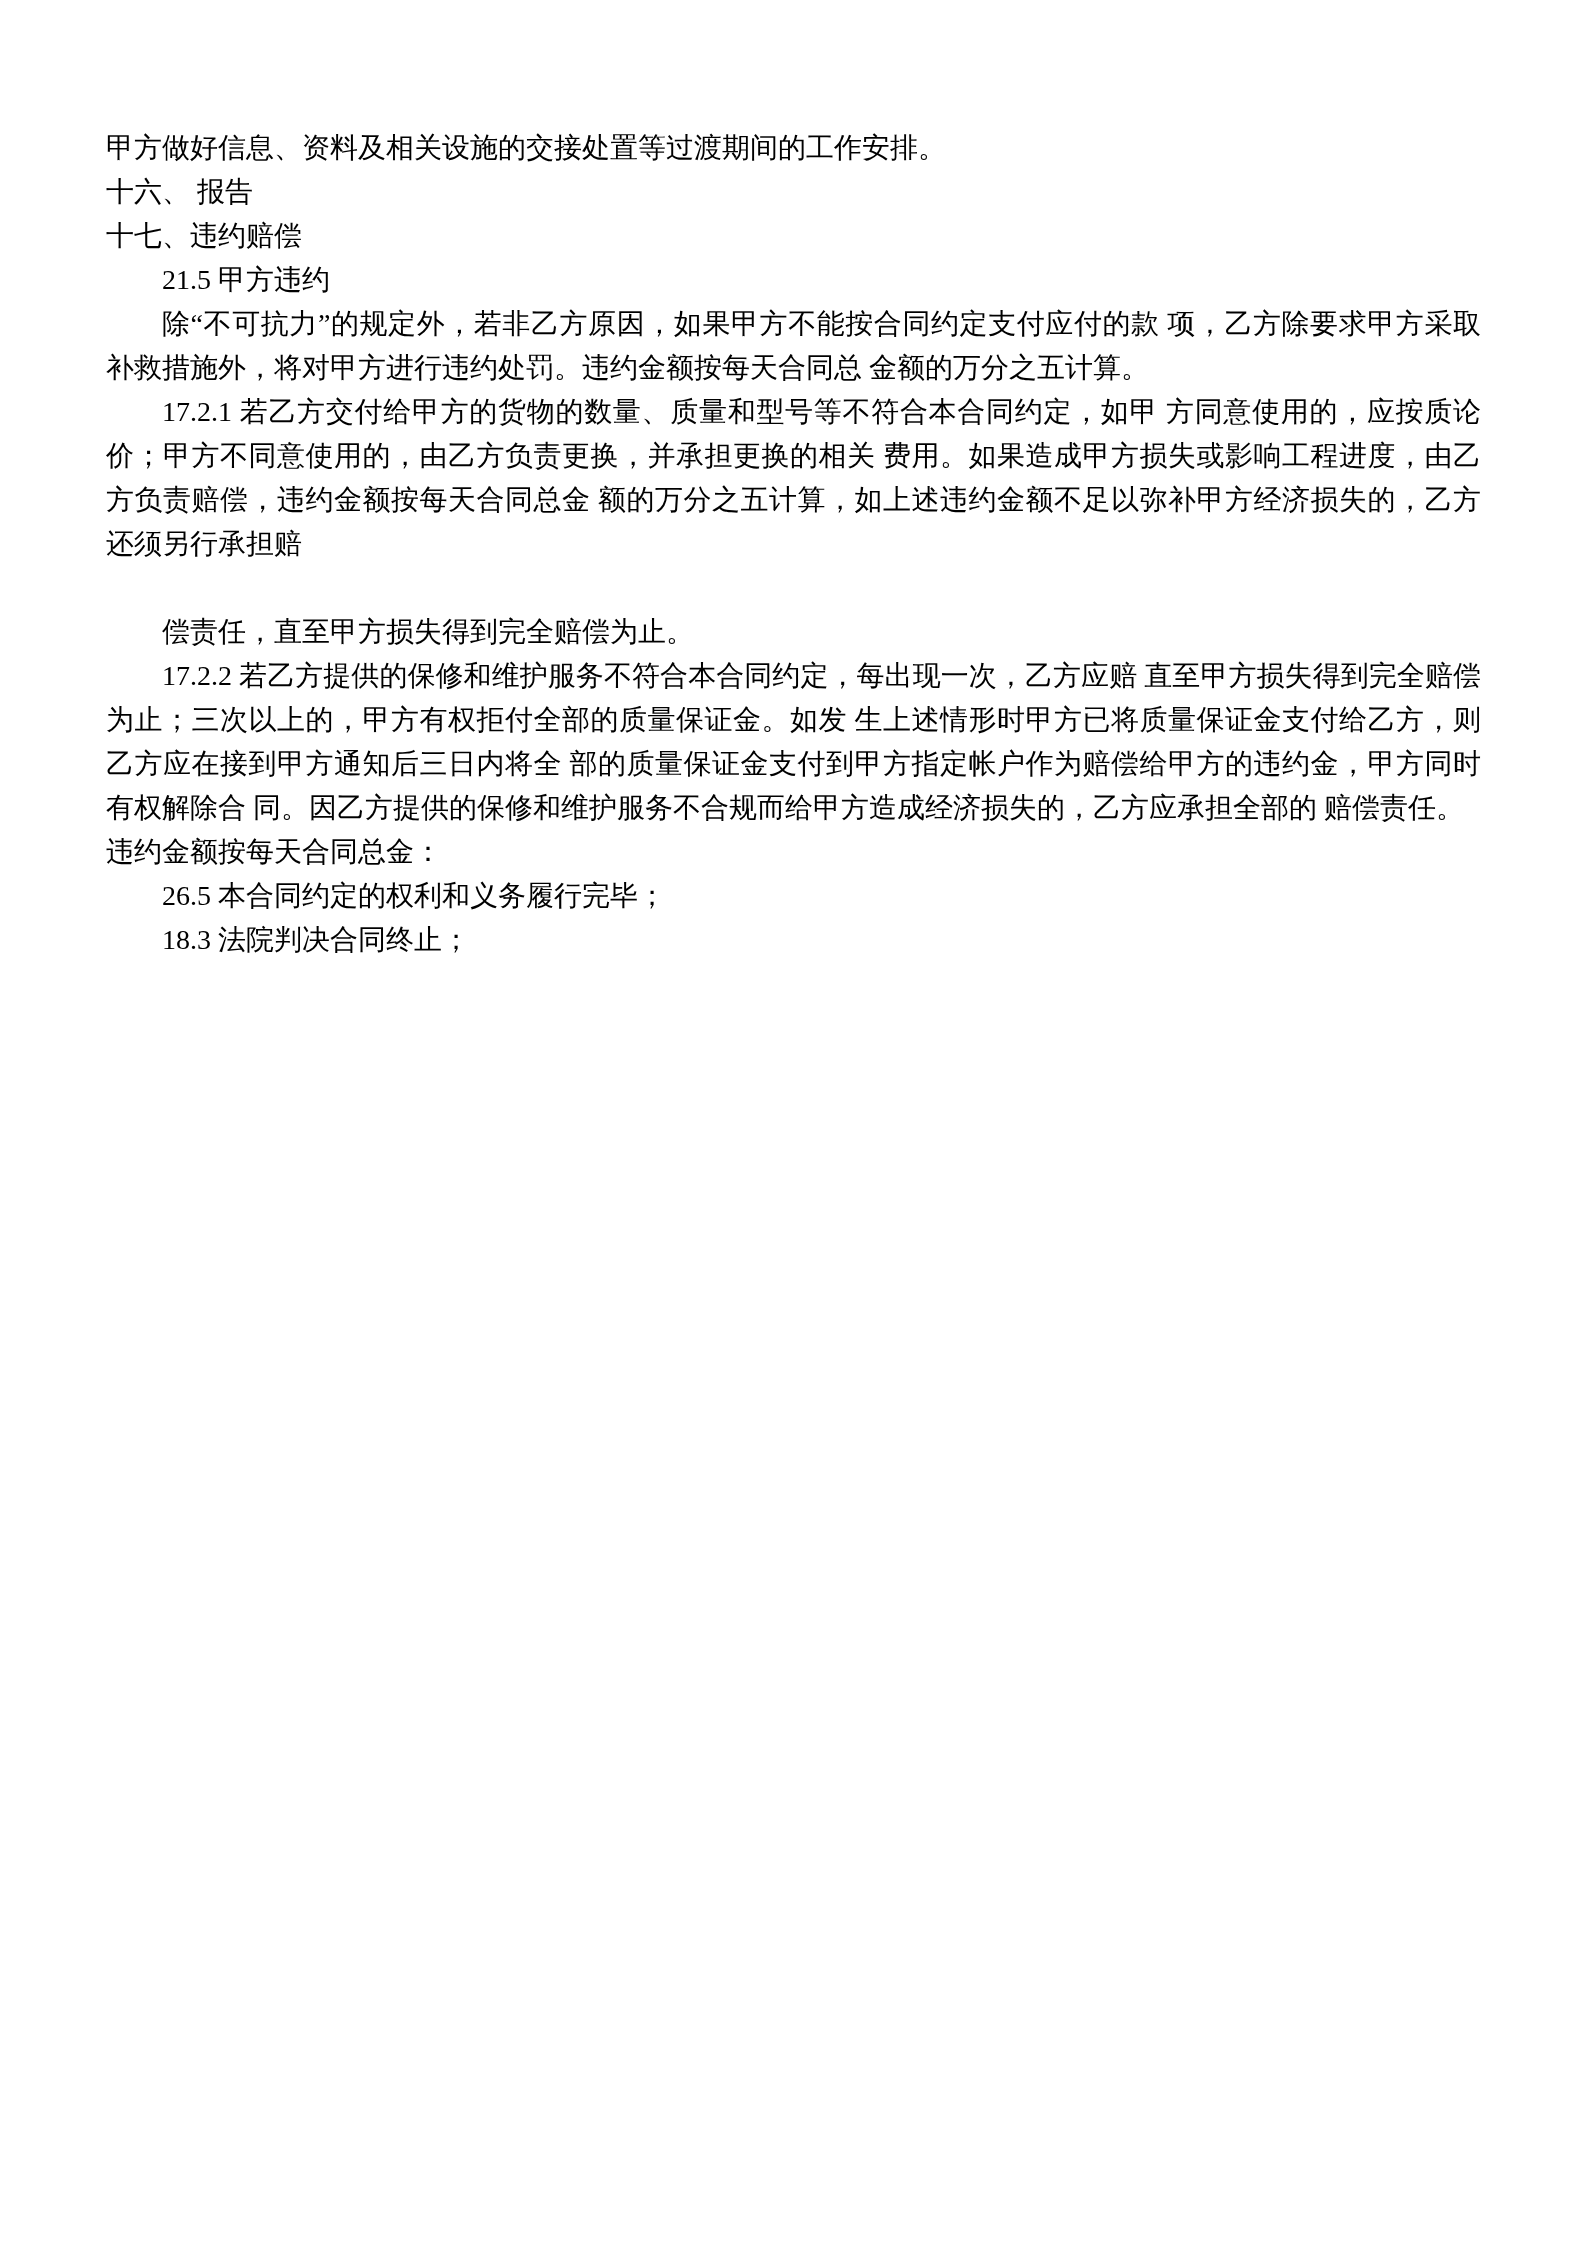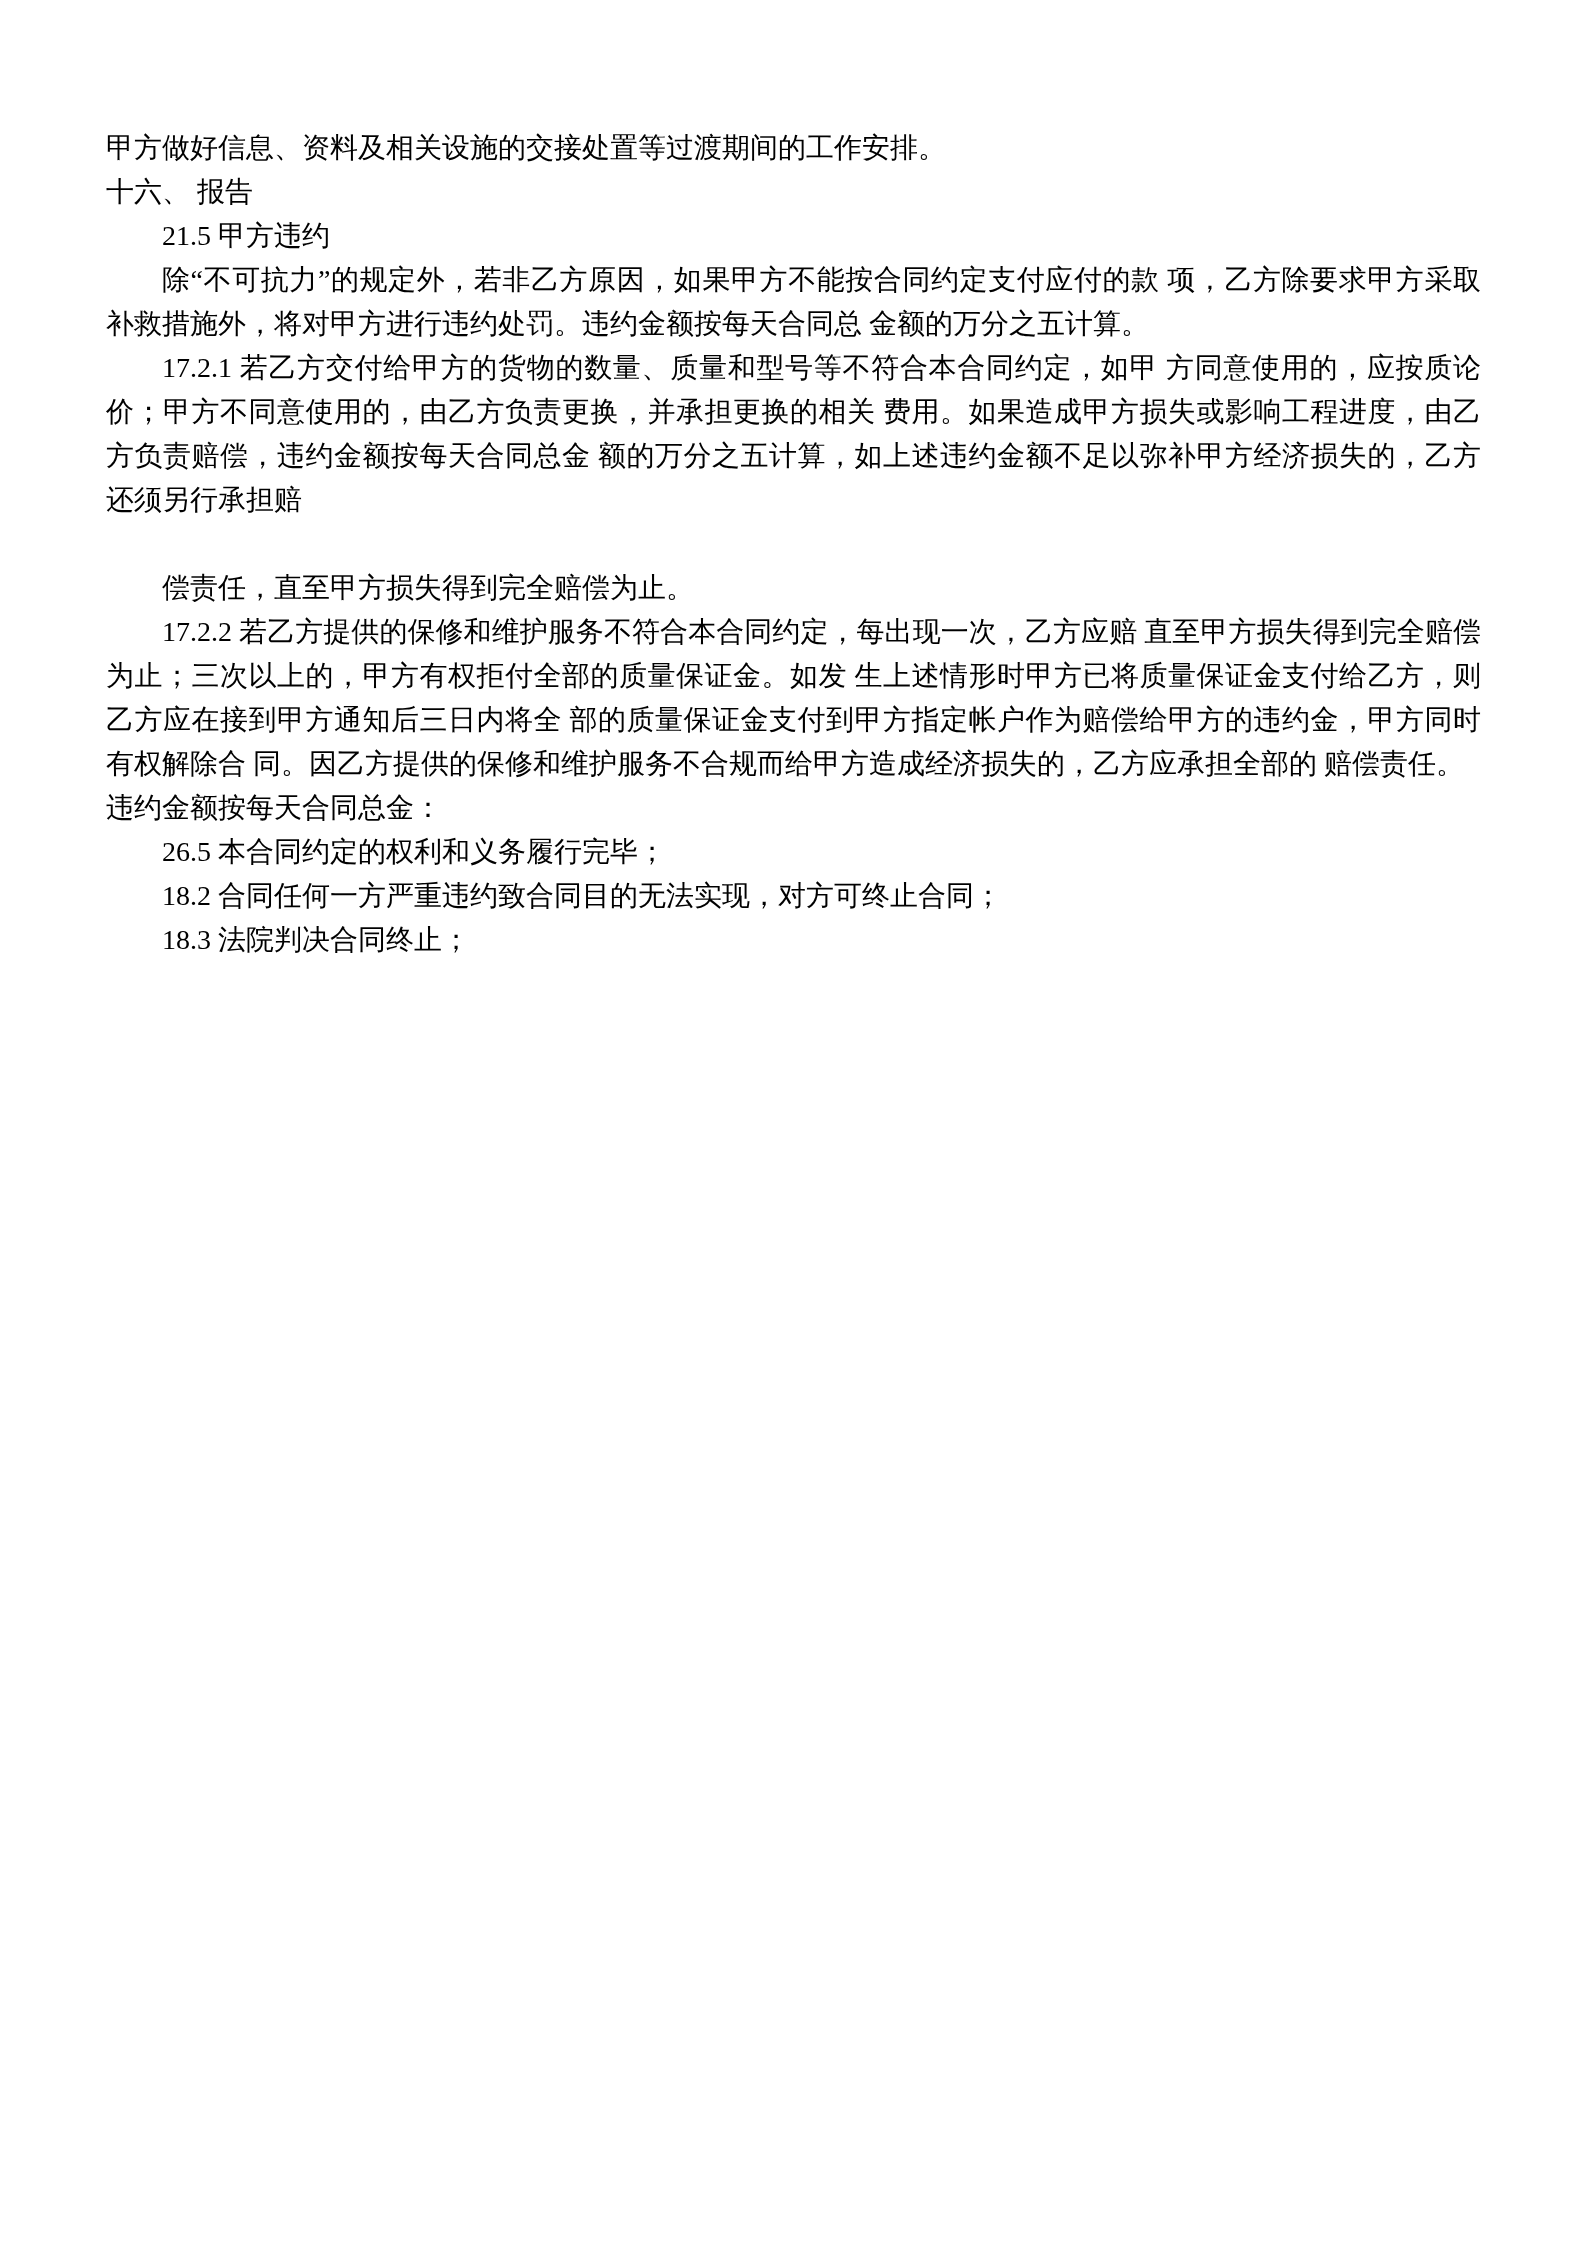--- a/index.html
+++ b/index.html
@@ -37,6 +37,7 @@
 <div class="page">
   <p class="flush">甲方做好信息、资料及相关设施的交接处置等过渡期间的工作安排。</p>
   <p class="flush">十六、 报告</p>
+  <p class="flush">十七、违约赔偿</p>
   <p class="indent">21.5 甲方违约</p>
   <p class="indent">除“不可抗力”的规定外，若非乙方原因，如果甲方不能按合同约定支付应付的款 项，乙方除要求甲方采取补救措施外，将对甲方进行违约处罚。违约金额按每天合同总 金额的万分之五计算。</p>
   <p class="indent">17.2.1 若乙方交付给甲方的货物的数量、质量和型号等不符合本合同约定，如甲 方同意使用的，应按质论价；甲方不同意使用的，由乙方负责更换，并承担更换的相关 费用。如果造成甲方损失或影响工程进度，由乙方负责赔偿，违约金额按每天合同总金 额的万分之五计算，如上述违约金额不足以弥补甲方经济损失的，乙方还须另行承担赔</p>

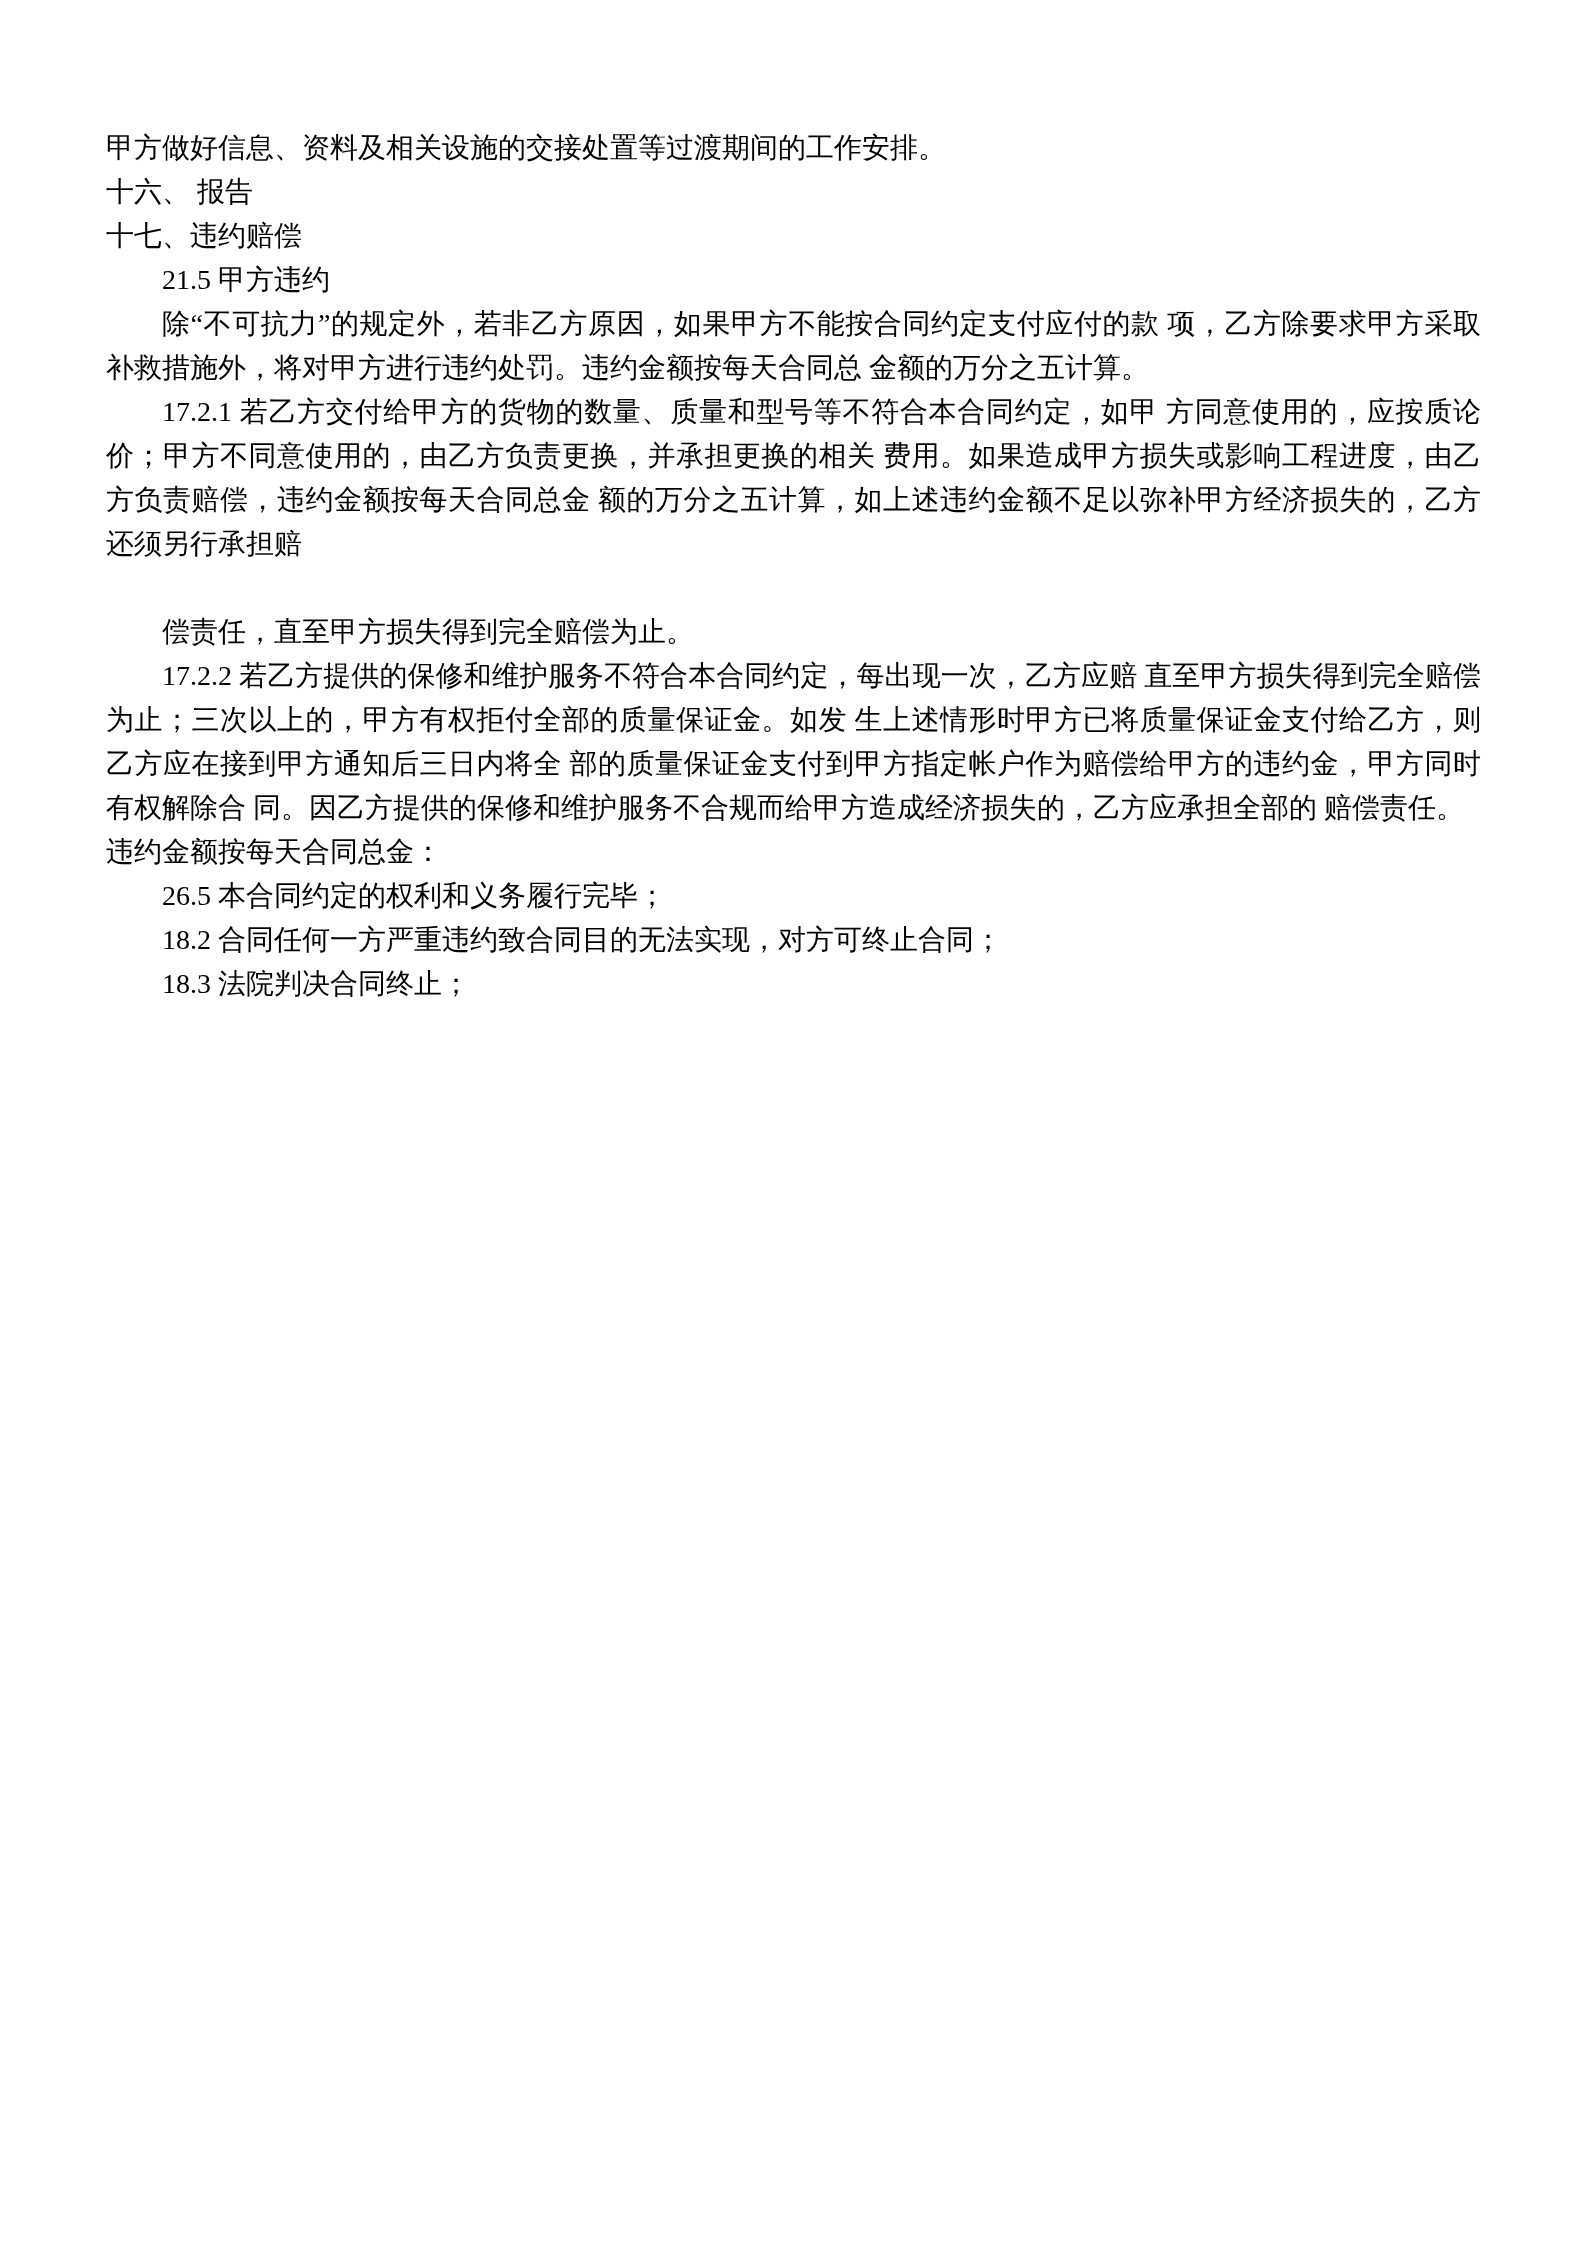--- a/index.html
+++ b/index.html
@@ -46,7 +46,6 @@
   <p class="indent">17.2.2 若乙方提供的保修和维护服务不符合本合同约定，每出现一次，乙方应赔 直至甲方损失得到完全赔偿为止；三次以上的，甲方有权拒付全部的质量保证金。如发 生上述情形时甲方已将质量保证金支付给乙方，则乙方应在接到甲方通知后三日内将全 部的质量保证金支付到甲方指定帐户作为赔偿给甲方的违约金，甲方同时有权解除合 同。因乙方提供的保修和维护服务不合规而给甲方造成经济损失的，乙方应承担全部的 赔偿责任。</p>
   <p class="flush">违约金额按每天合同总金：</p>
   <p class="indent">26.5 本合同约定的权利和义务履行完毕；</p>
-  <p class="indent">18.2 合同任何一方严重违约致合同目的无法实现，对方可终止合同；</p>
   <p class="indent">18.3 法院判决合同终止；</p>
 </div>
 

